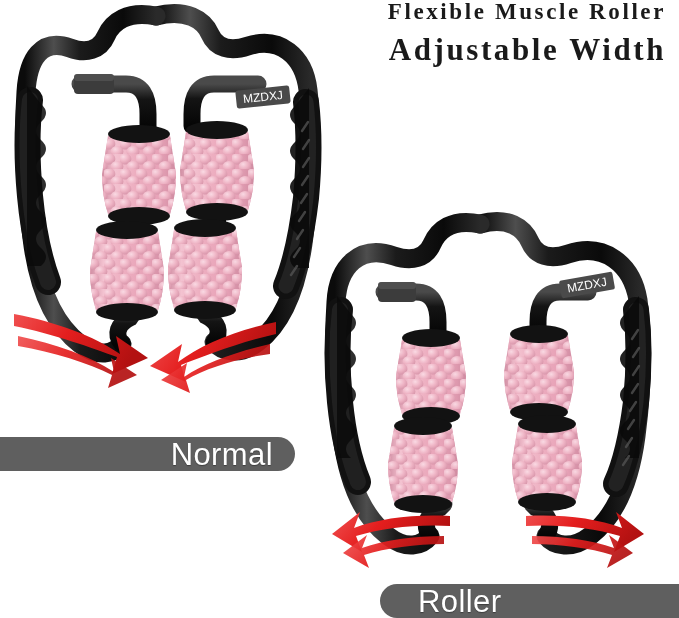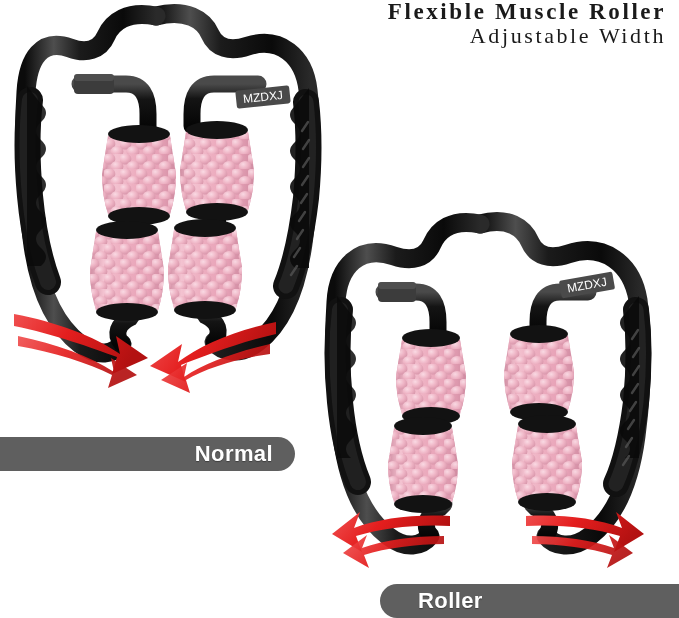--- a/index.html
+++ b/index.html
@@ -12,8 +12,8 @@
             font-family:"Liberation Serif",serif;color:#1a1a1a;}
   .headline .l1{font-size:23px;font-weight:700;letter-spacing:2.6px;
                 line-height:24px;white-space:nowrap;}
-  .headline .l2{font-size:22px;font-weight:400;letter-spacing:2.6px;
-                line-height:24px;white-space:nowrap;}
+  .headline .l2{font-size:31px;font-weight:700;letter-spacing:2.6px;
+                line-height:24px;white-space:nowrap;margin-top:14px;}
 
   
   .pill{position:absolute;background:#5f5f5f;color:#ffffff;

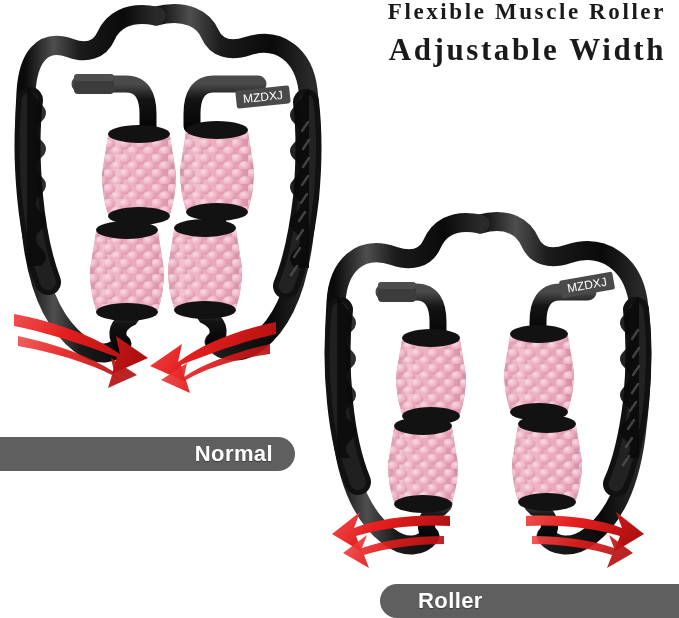--- a/index.html
+++ b/index.html
@@ -18,7 +18,7 @@
   
   .pill{position:absolute;background:#5f5f5f;color:#ffffff;
         display:flex;align-items:center;box-sizing:border-box;}
-  .pill span{font-size:22px;font-weight:700;letter-spacing:.4px;
+  .pill span{font-size:31px;font-weight:400;letter-spacing:.4px;
              line-height:1;text-shadow:0 1px 1px rgba(0,0,0,.35);}
   #pill-normal{left:-30px;top:437px;width:325px;height:34px;
                border-radius:17px;justify-content:flex-end;padding-right:22px;}

